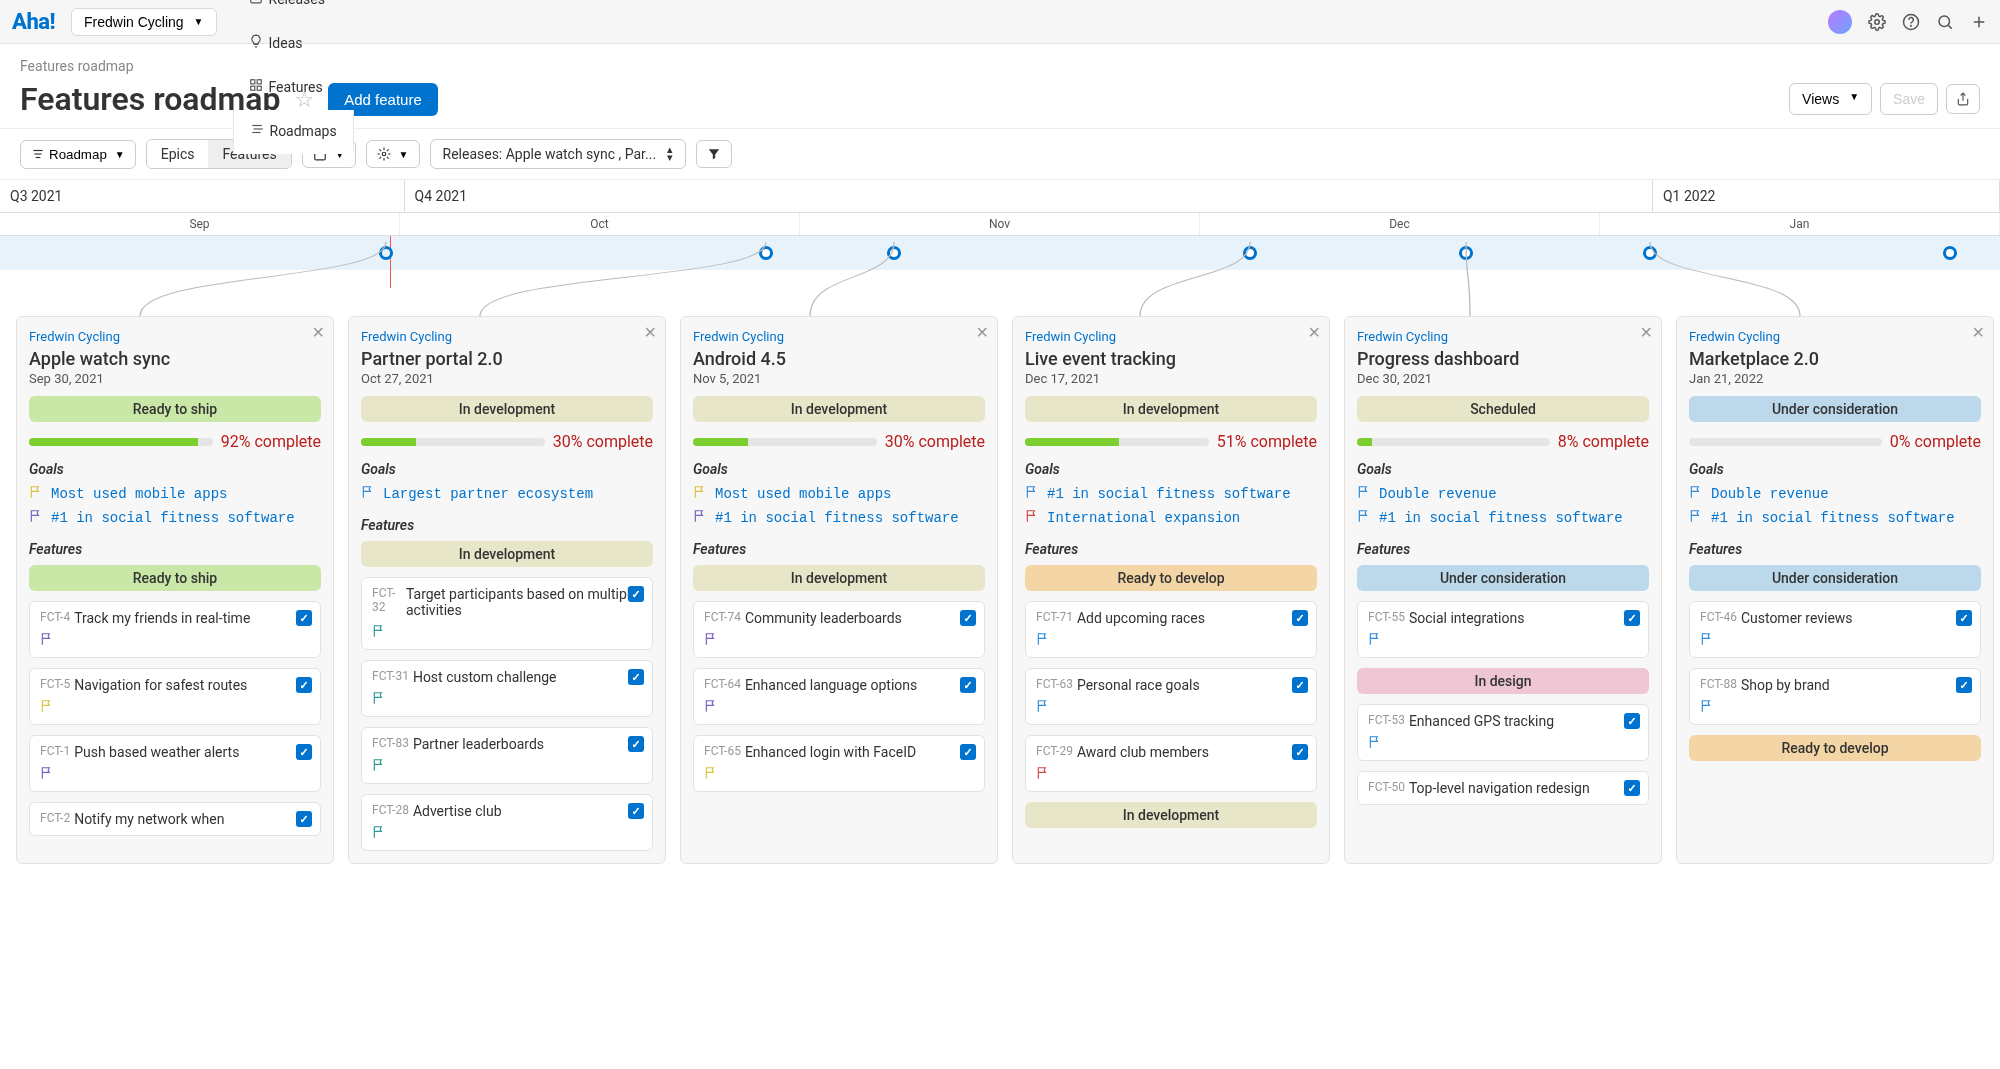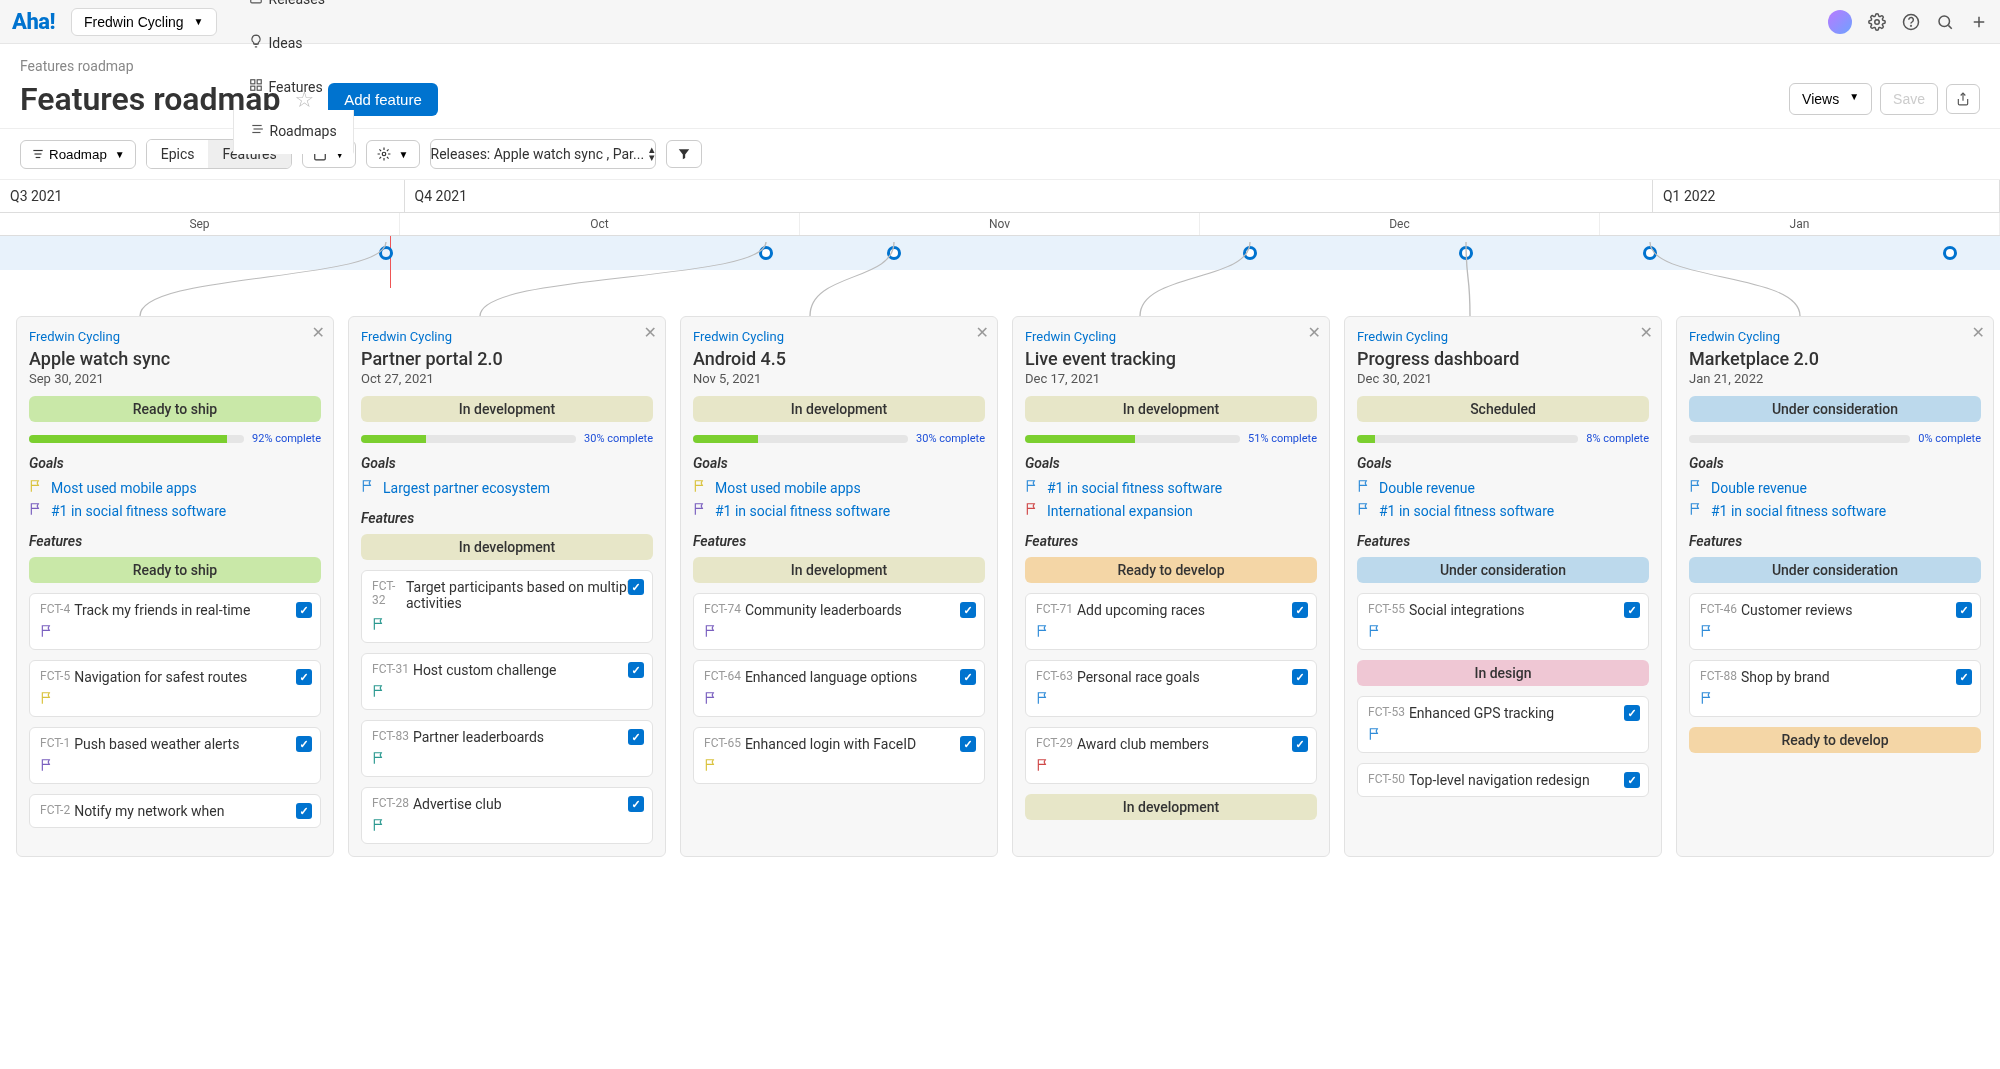--- a/index.html
+++ b/index.html
@@ -35,7 +35,7 @@
 .seg { padding: 6px 14px; font-size: 14px; cursor: pointer; background: #fff; }
 .seg.active { background: #eee; }
 .icon-btn { border: 1px solid #ccc; border-radius: 6px; padding: 6px 10px; background: #fff; cursor: pointer; display: flex; align-items: center; gap: 4px; }
-.filter-pill { border: 1px solid #ccc; border-radius: 6px; padding: 6px 0; background: #fff; display: flex; align-items: center; gap: 5px; font-size: 14px; cursor: pointer; }
+.filter-pill { border: 1px solid #ccc; border-radius: 6px; padding: 6px 12px; background: #fff; display: flex; align-items: center; gap: 11px; font-size: 14px; cursor: pointer; }
 
 
 .timeline-hdr { position: relative; }

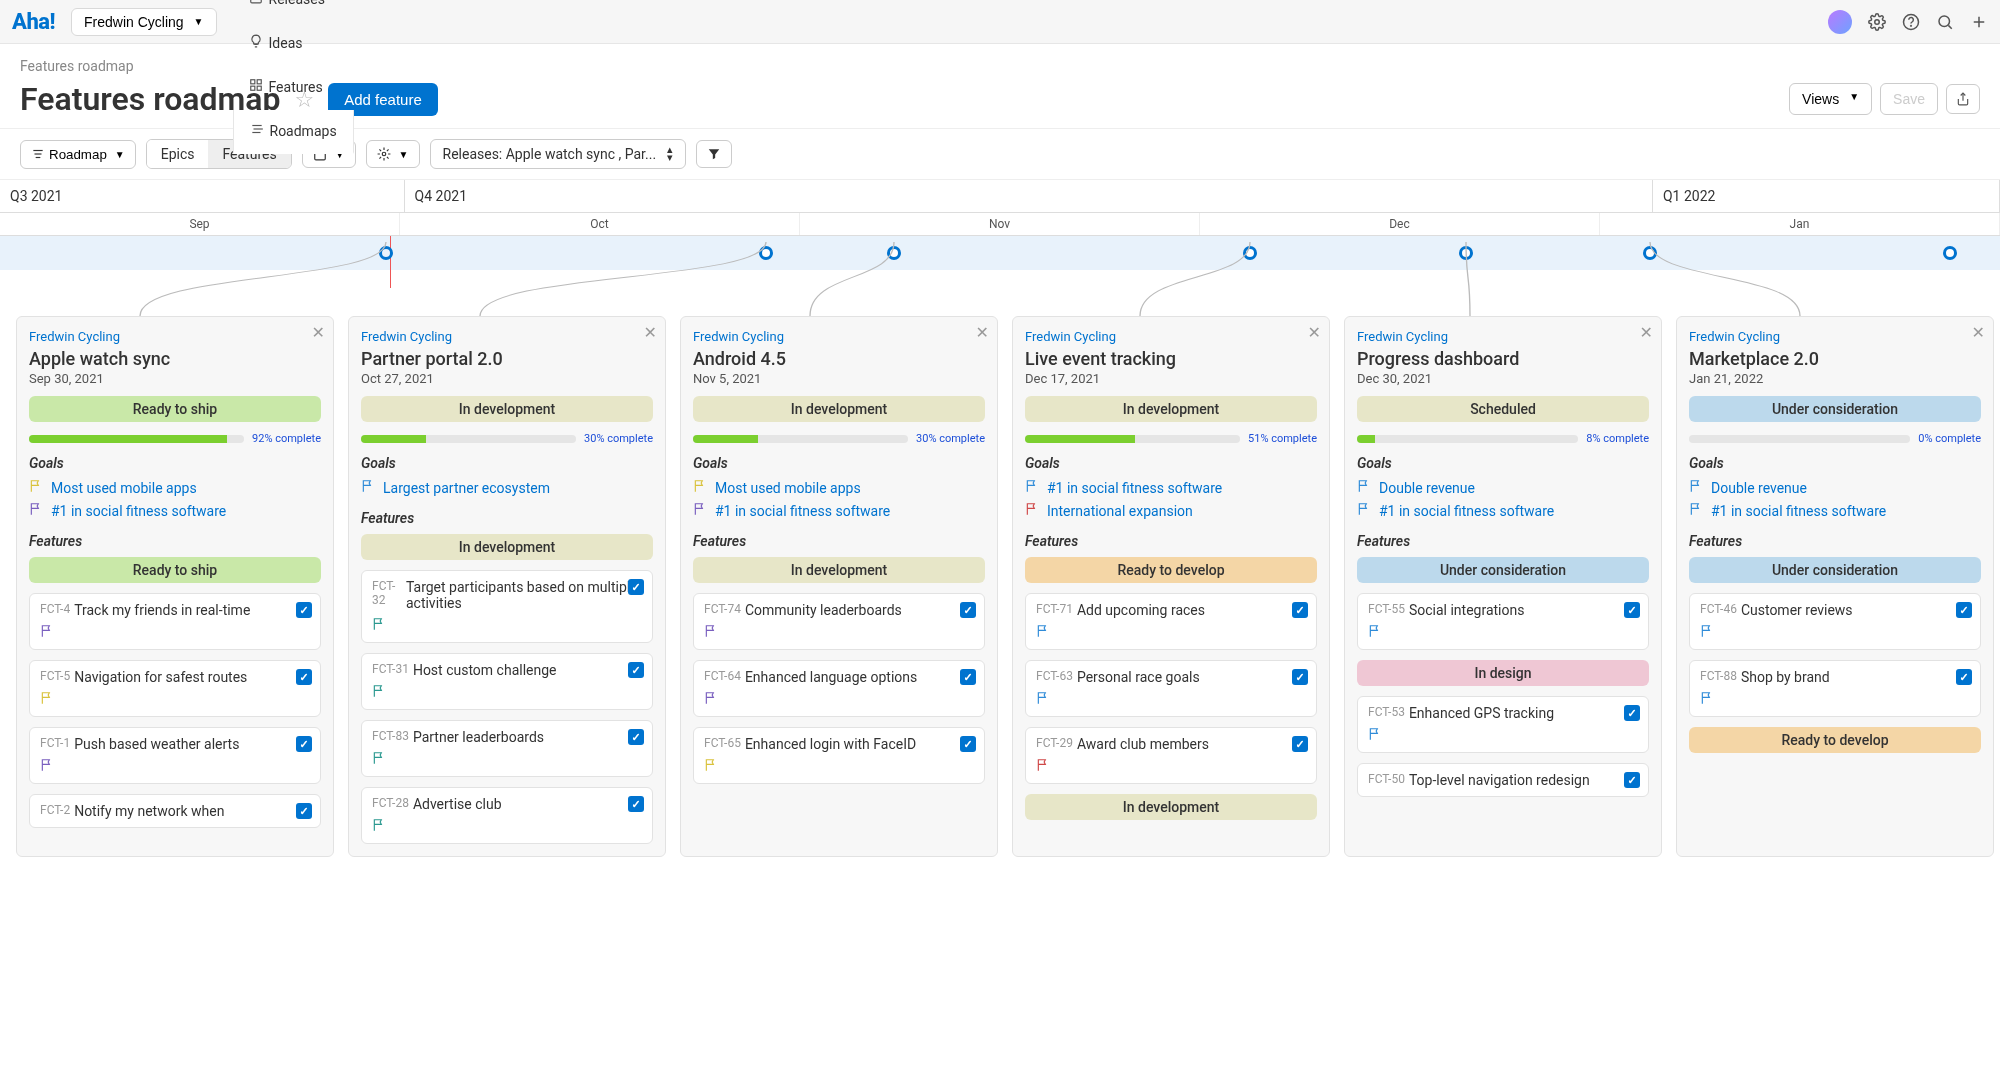--- a/index.html
+++ b/index.html
@@ -67,7 +67,7 @@
 .progress-row { display: flex; align-items: center; gap: 8px; margin-bottom: 10px; }
 .progress-track { flex: 1; height: 8px; background: #e5e5e5; border-radius: 4px; overflow: hidden; }
 .progress-fill { height: 100%; background: #7bcf2f; }
-.progress-label { font-size: 11px; color: #1d4ed8; white-space: nowrap; }
+.progress-label { font-size: 16px; color: #b91c1c; white-space: nowrap; }
 .section-h { font-style: italic; font-weight: 600; font-size: 14px; margin: 6px 0 8px; }
 .goal-link { display: flex; align-items: center; gap: 8px; color: #0073cf; font-size: 14px; margin-bottom: 6px; cursor: pointer; }
 .flag { width: 14px; height: 14px; flex-shrink: 0; }

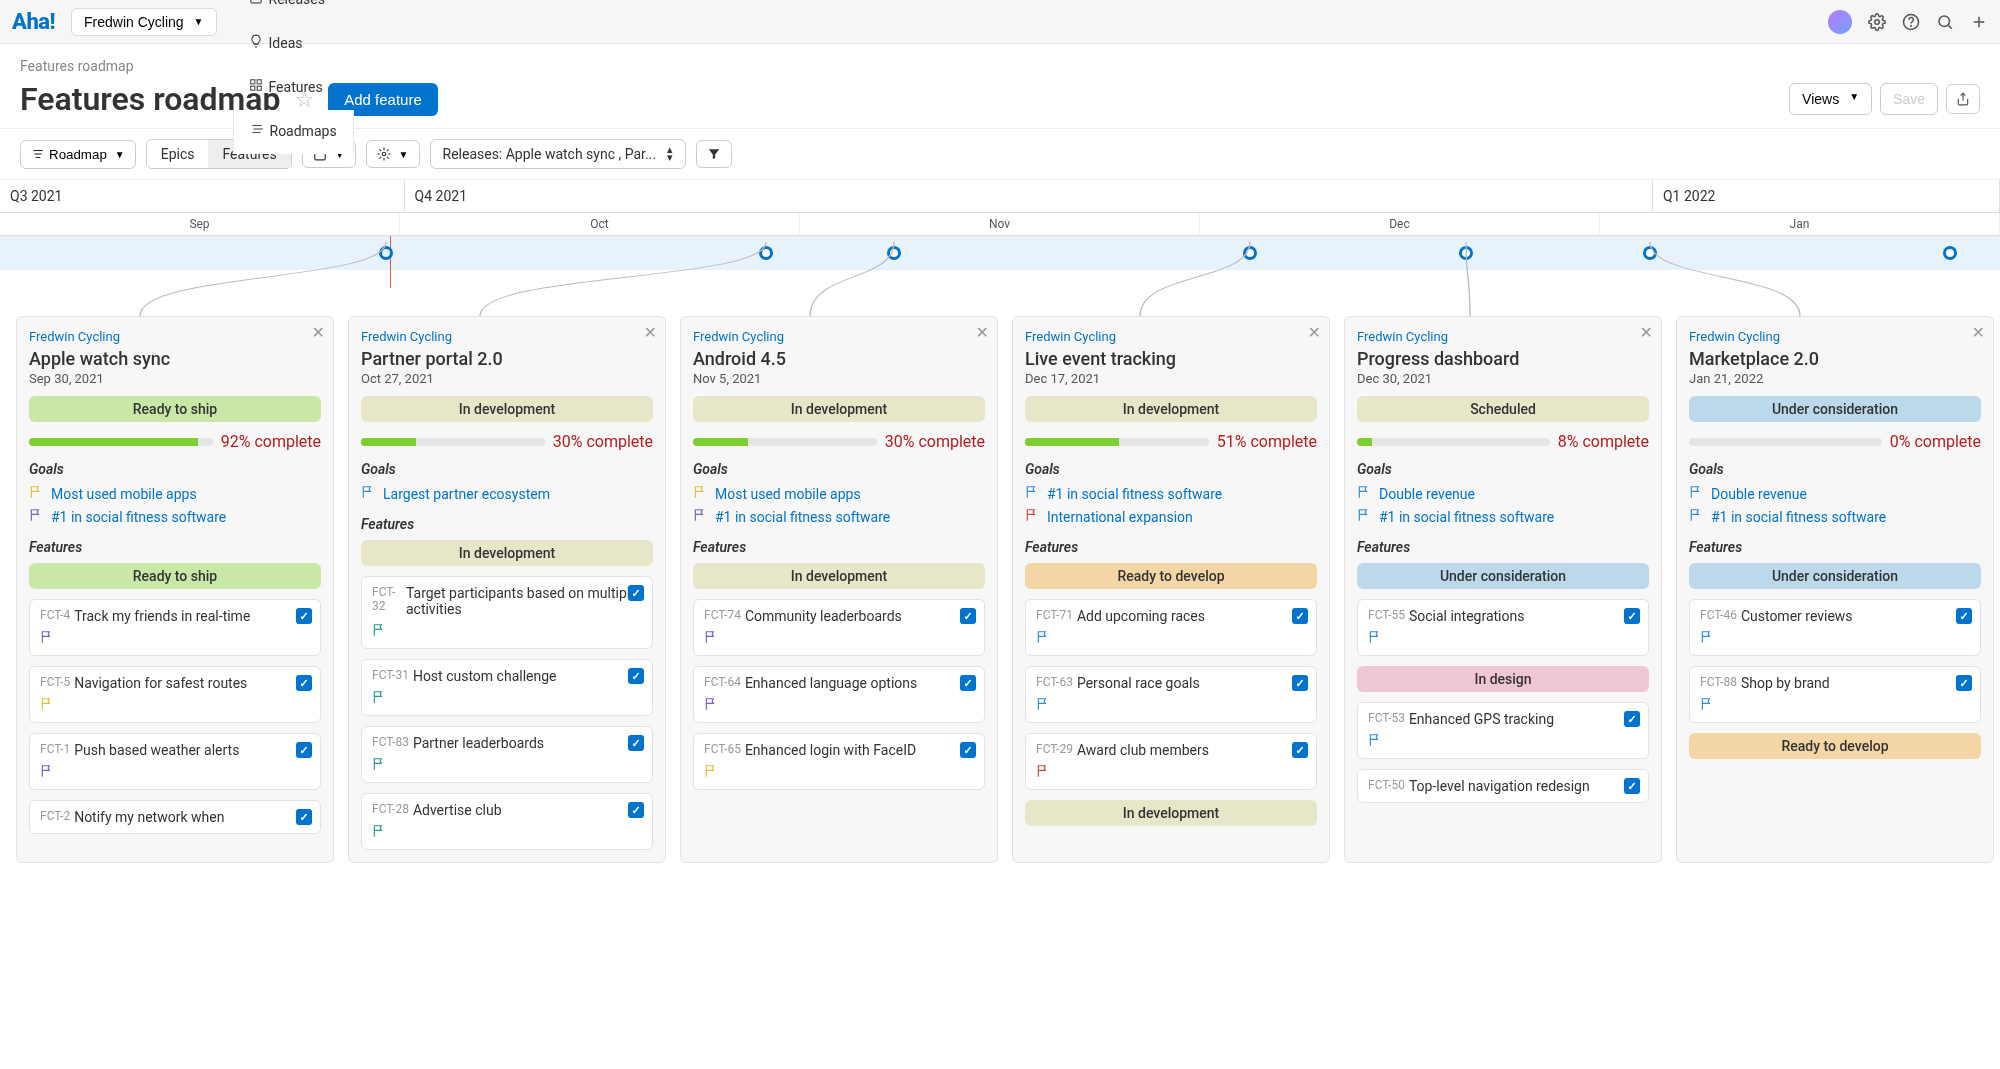--- a/index.html
+++ b/index.html
@@ -69,7 +69,7 @@
 .progress-fill { height: 100%; background: #7bcf2f; }
 .progress-label { font-size: 16px; color: #b91c1c; white-space: nowrap; }
 .section-h { font-style: italic; font-weight: 600; font-size: 14px; margin: 6px 0 8px; }
-.goal-link { display: flex; align-items: center; gap: 8px; color: #0073cf; font-size: 14px; margin-bottom: 6px; cursor: pointer; }
+.goal-link { display: flex; align-items: center; gap: 8px; color: #0073cf; font-size: 14px; margin-bottom: 6px; cursor: pointer; font-family: Liberation Mono, monospace; }
 .flag { width: 14px; height: 14px; flex-shrink: 0; }
 .features-list { display: flex; flex-direction: column; gap: 10px; }
 .feature-status { border-radius: 6px; padding: 5px 0; text-align: center; font-size: 14px; font-weight: 500; }

